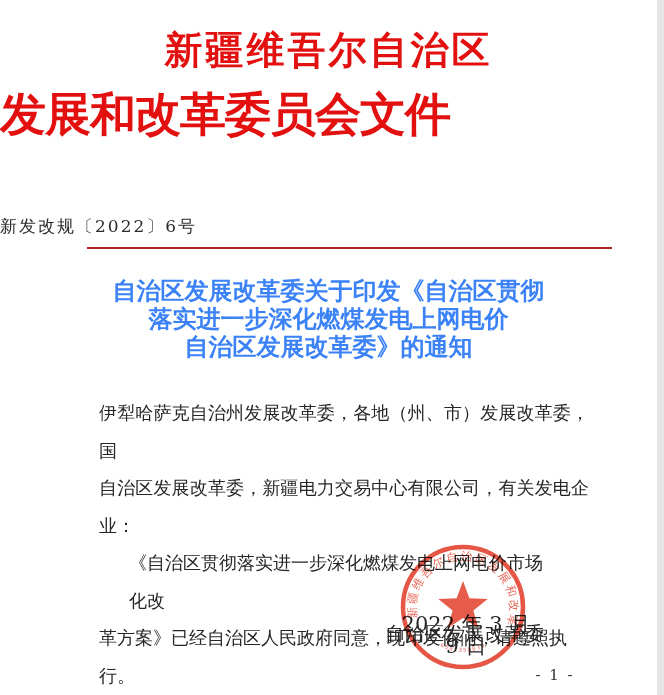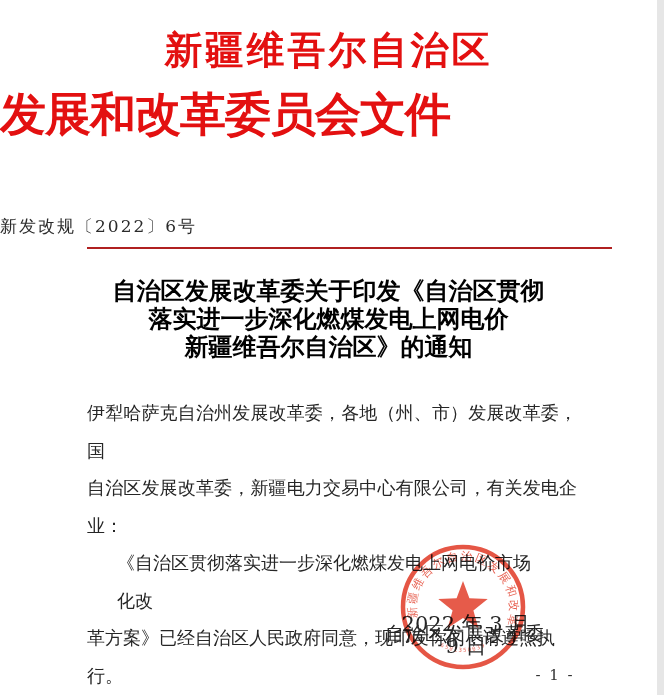--- a/index.html
+++ b/index.html
@@ -57,7 +57,7 @@
     position: absolute;
     top: 277px; left: 0; width: 657px;
     text-align: center;
-    color: #000000;
+    color: #3b82f6;
     font-size: 24px;
     font-weight: 700;
     line-height: 28px;

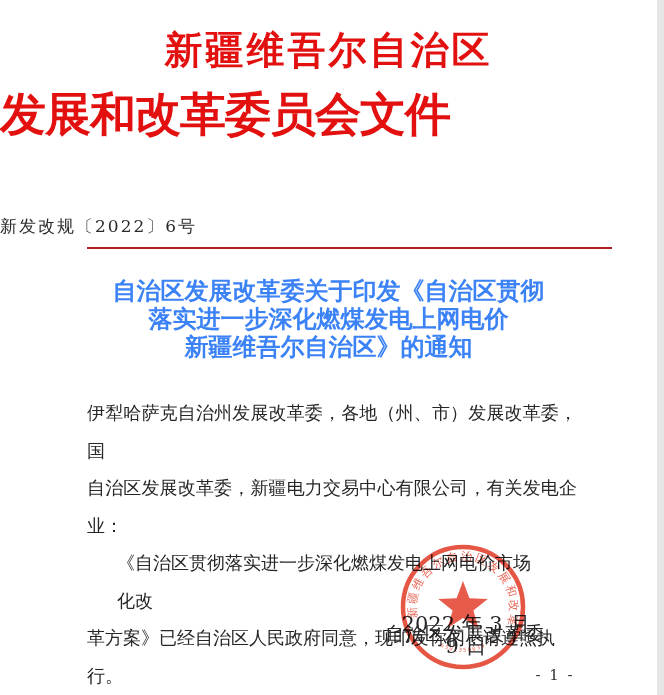--- a/index.html
+++ b/index.html
@@ -130,7 +130,7 @@
   <div class="doc-title">
     <div>自治区发展改革委关于印发《自治区贯彻</div>
     <div>落实进一步深化燃煤发电上网电价</div>
-    <div>新疆维吾尔自治区》的通知</div>
+    <div>自治区发展改革委》的通知</div>
   </div>
 
   <div class="body-block">

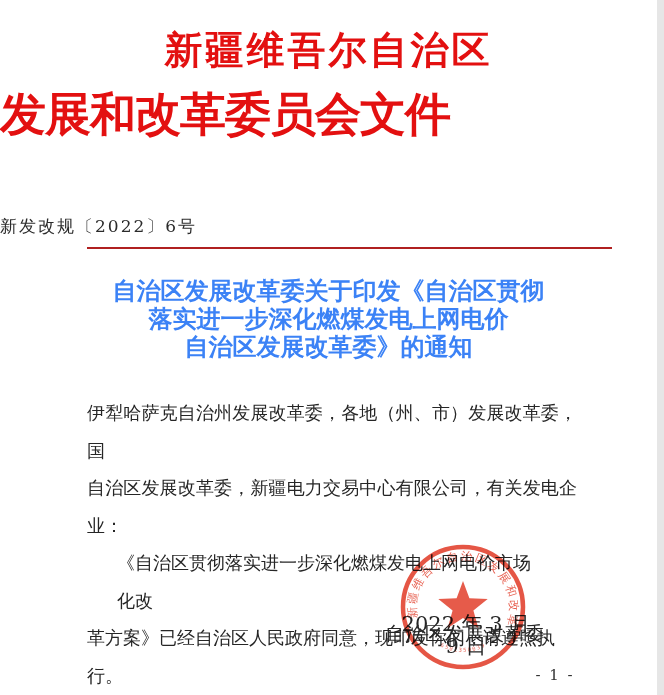--- a/index.html
+++ b/index.html
@@ -70,7 +70,7 @@
     font-size: 18px;
     line-height: 37.5px;
   }
-  .body-line { width: 490px; }
+  .body-line { width: 490px; margin-left: 12px; }
   .body-line.justify {
     text-align: justify;
     text-align-last: justify;

